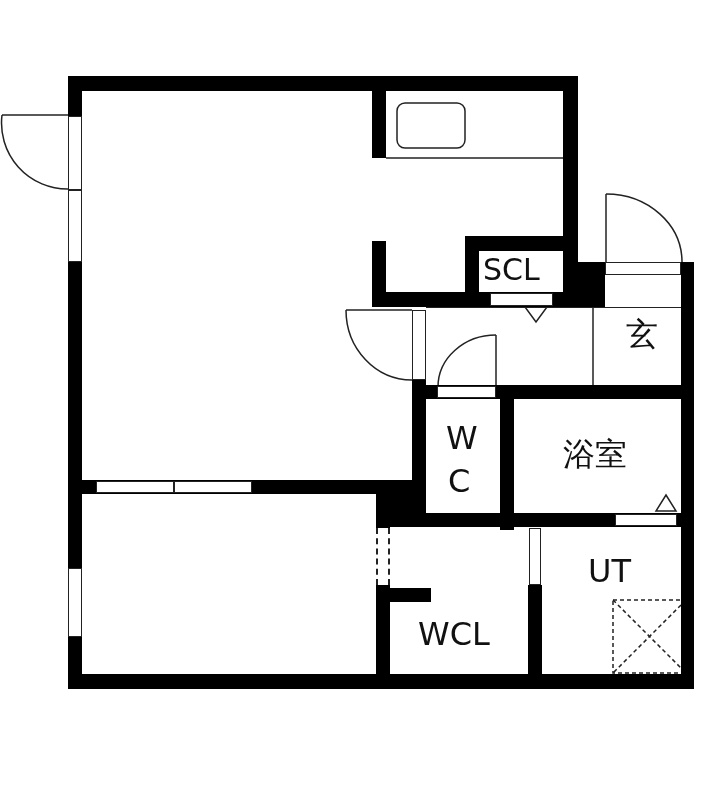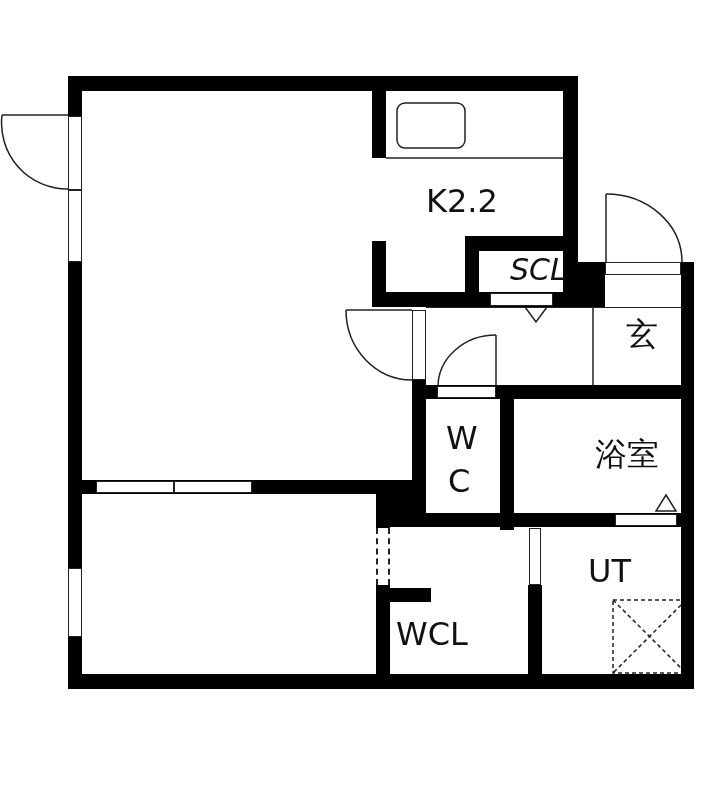--- a/index.html
+++ b/index.html
@@ -95,7 +95,6 @@
 
   <div style="position:absolute;left:426px;top:307px;width:255px;height:78px;border-top:1.5px solid #222;box-sizing:border-box;"></div>
 
-  <div class="room-label" style="left:426px;top:185px;font-size:32px;">K2.2</div>
   <div class="room-label" style="left:510px;top:255px;font-size:30px;font-style:italic;">SCL</div>
   <div class="room-label" style="left:626px;top:318px;font-size:32px;">玄</div>
   <div class="room-label" style="left:446px;top:422px;font-size:32px;">W</div>

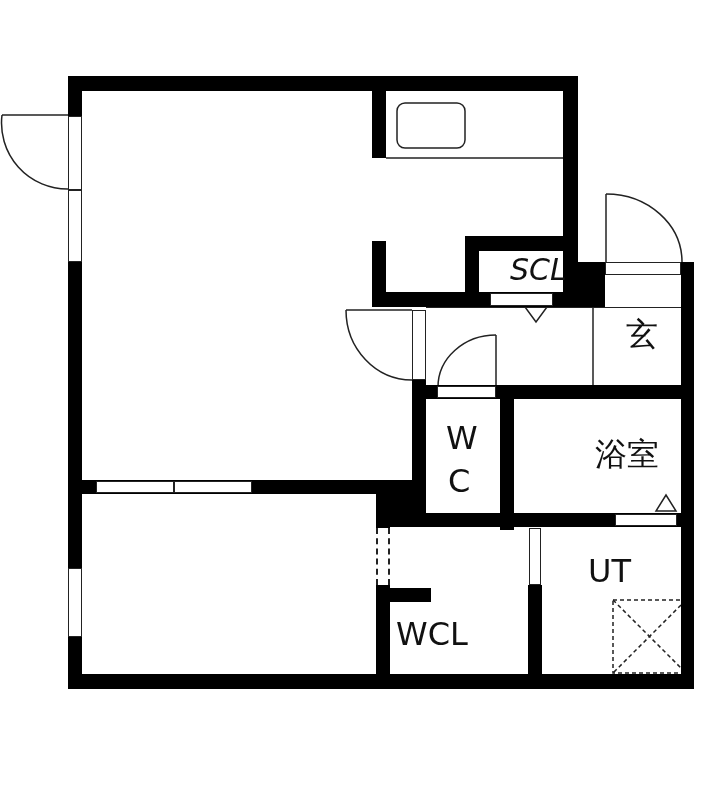--- a/index.html
+++ b/index.html
@@ -95,7 +95,7 @@
 
   <div style="position:absolute;left:426px;top:307px;width:255px;height:78px;border-top:1.5px solid #222;box-sizing:border-box;"></div>
 
-  <div class="room-label" style="left:510px;top:255px;font-size:30px;font-style:italic;">SCL</div>
+  <div class="room-label" style="left:483px;top:255px;font-size:30px;">SCL</div>
   <div class="room-label" style="left:626px;top:318px;font-size:32px;">玄</div>
   <div class="room-label" style="left:446px;top:422px;font-size:32px;">W</div>
   <div class="room-label" style="left:448px;top:465px;font-size:32px;">C</div>

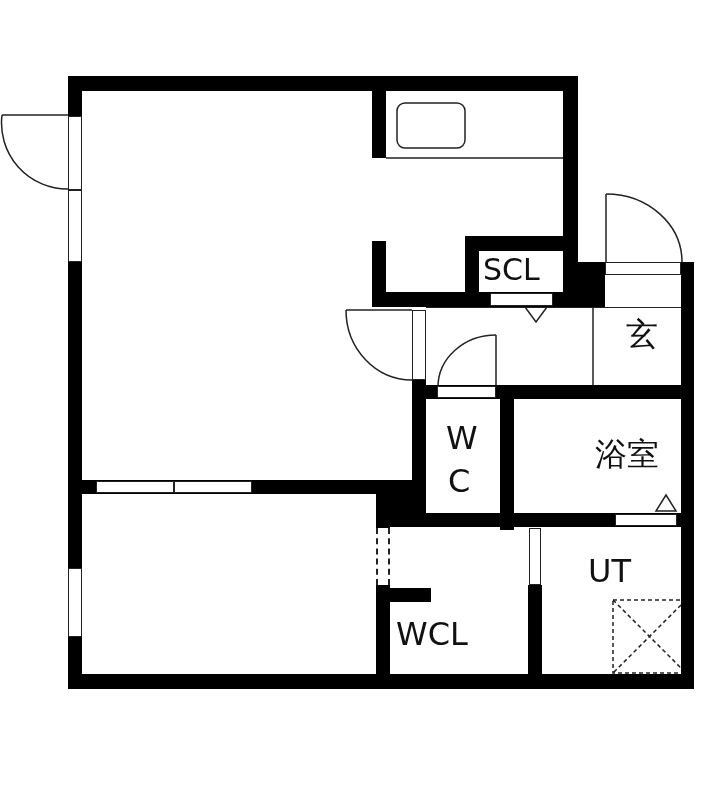--- a/index.html
+++ b/index.html
@@ -99,7 +99,7 @@
   <div class="room-label" style="left:626px;top:318px;font-size:32px;">玄</div>
   <div class="room-label" style="left:446px;top:422px;font-size:32px;">W</div>
   <div class="room-label" style="left:448px;top:465px;font-size:32px;">C</div>
-  <div class="room-label" style="left:563px;top:438px;font-size:32px;margin-left:32px;">浴室</div>
+  <div class="room-label" style="left:563px;top:438px;font-size:32px;">浴室</div>
   <div class="room-label" style="left:396px;top:618px;font-size:32px;">WCL</div>
   <div class="room-label" style="left:588px;top:555px;font-size:32px;">UT</div>
 </div>

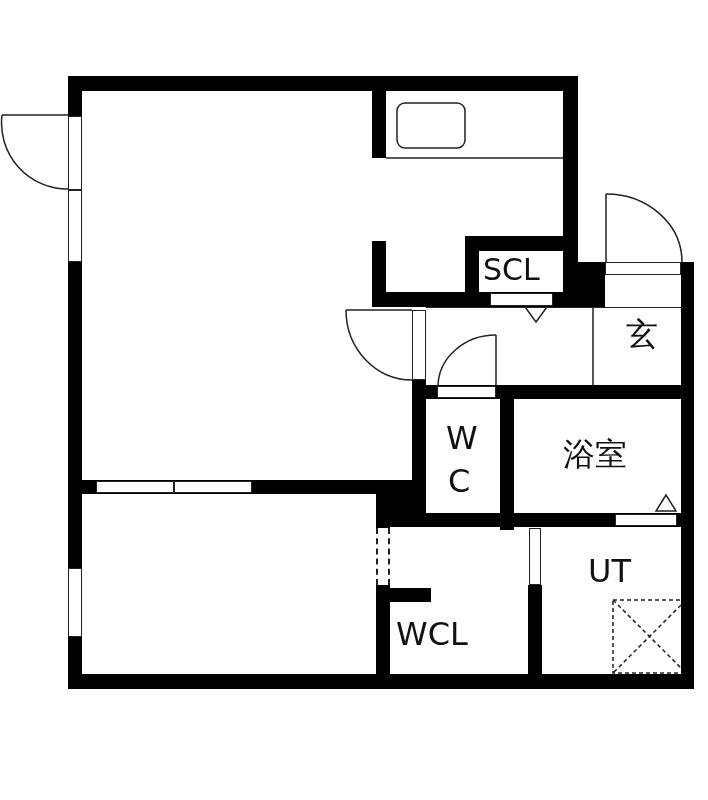--- a/index.html
+++ b/index.html
@@ -100,7 +100,7 @@
   <div class="room-label" style="left:446px;top:422px;font-size:32px;">W</div>
   <div class="room-label" style="left:448px;top:465px;font-size:32px;">C</div>
   <div class="room-label" style="left:563px;top:438px;font-size:32px;">浴室</div>
-  <div class="room-label" style="left:396px;top:618px;font-size:32px;">WCL</div>
+  <div class="room-label" style="left:418px;top:618px;font-size:32px;">WCL</div>
   <div class="room-label" style="left:588px;top:555px;font-size:32px;">UT</div>
 </div>
 

